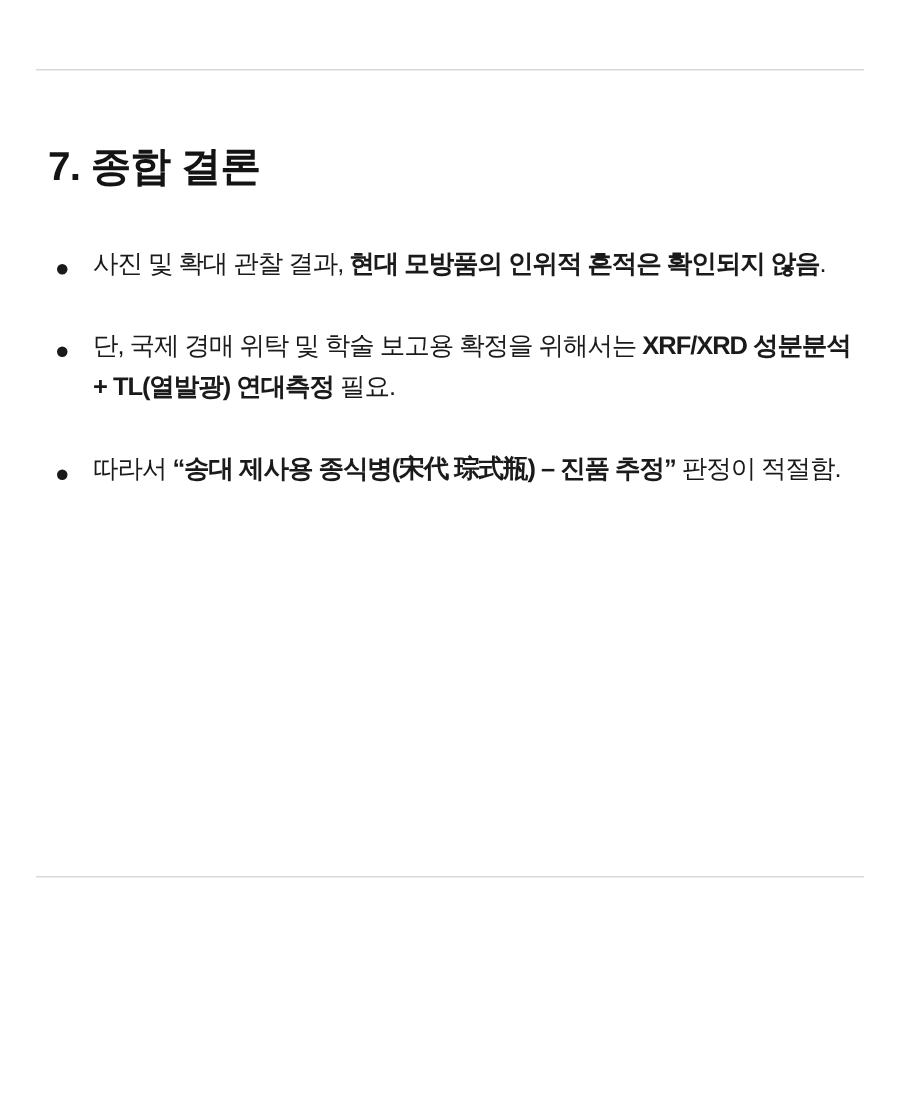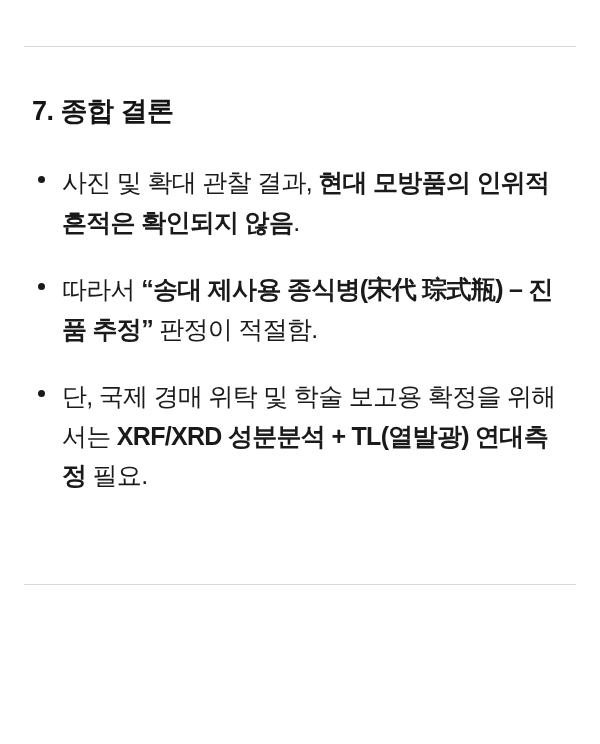--- a/index.html
+++ b/index.html
@@ -53,7 +53,7 @@
     position: relative;
     padding-left: 30px;
     margin-bottom: 28px;
-    font-size: 25px;
+    font-size: 17px;
     line-height: 1.58;
     letter-spacing: -0.7px;
     color: #1a1a1a;

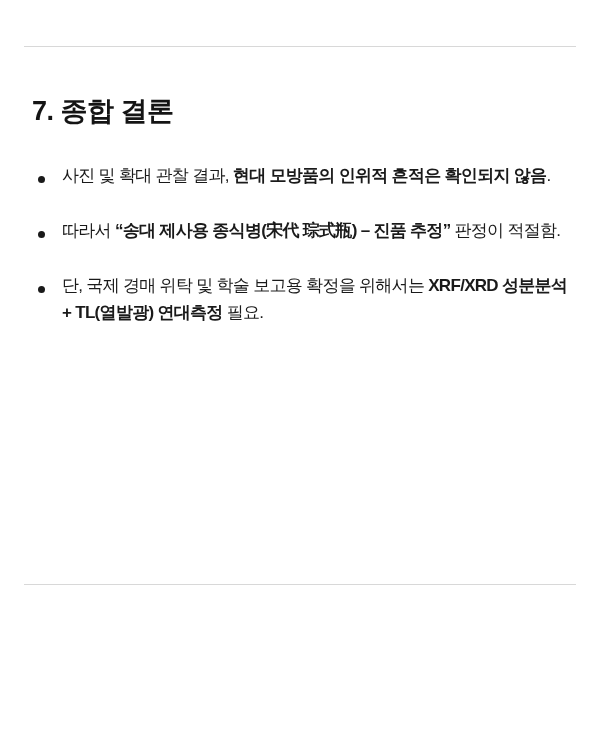--- a/index.html
+++ b/index.html
@@ -102,11 +102,11 @@
       </li>
       <li class="bullet-item">
         <span class="bullet-dot"></span>
-        <span class="bullet-text"><span>따라서 </span><b>“송대 제사용 종식병(宋代 琮式瓶) – 진품 추정”</b><span> 판정이 적절함.</span></span>
+        <span class="bullet-text"><span>단, 국제 경매 위탁 및 학술 보고용 확정을 위해서는 </span><b>XRF/XRD 성분분석 + TL(열발광) 연대측정</b><span> 필요.</span></span>
       </li>
       <li class="bullet-item">
         <span class="bullet-dot"></span>
-        <span class="bullet-text"><span>단, 국제 경매 위탁 및 학술 보고용 확정을 위해서는 </span><b>XRF/XRD 성분분석 + TL(열발광) 연대측정</b><span> 필요.</span></span>
+        <span class="bullet-text"><span>따라서 </span><b>“송대 제사용 종식병(宋代 琮式瓶) – 진품 추정”</b><span> 판정이 적절함.</span></span>
       </li>
     </ul>
 

